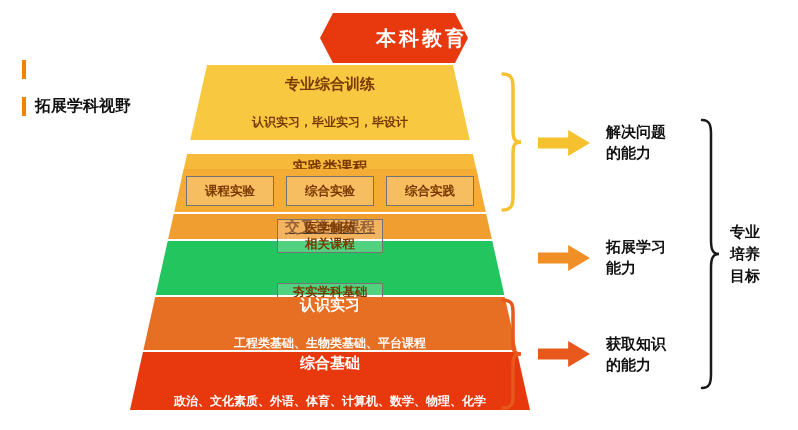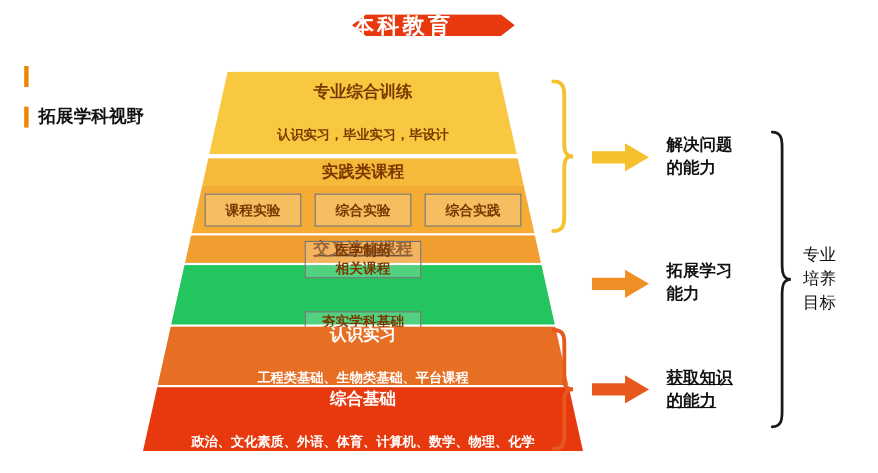--- a/index.html
+++ b/index.html
@@ -9,9 +9,9 @@
   }
   
   .banner{
-    position:absolute;left:320px;top:13px;width:148px;height:20px;background:#E8380D;
+    position:absolute;left:320px;top:13px;width:148px;height:50px;background:#E8380D;
     clip-path:polygon(13px 0,135px 0,148px 50%,135px 100%,13px 100%,0 50%);
-    display:flex;align-items:center;justify-content:flex-start;
+    display:flex;align-items:center;justify-content:flex-end;
     color:#ffffff;font-size:20px;font-weight:bold;letter-spacing:3px;
   }
   

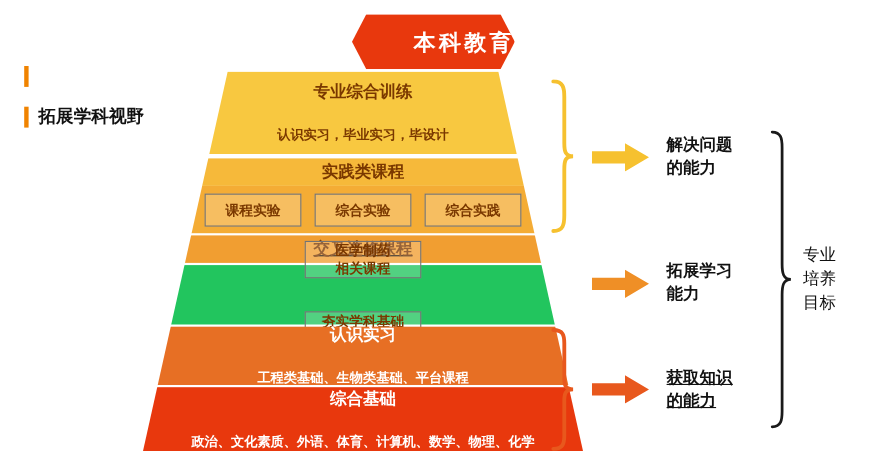--- a/index.html
+++ b/index.html
@@ -29,7 +29,7 @@
     align-items:center;justify-content:center;text-align:center;
   }
   .sec1{top:0;height:75px;background:#F8C840;}
-  .sec2{top:79px;height:25px;background:#F6B93A;}
+  .sec2{top:89px;height:25px;background:#F6B93A;}
   .sec3{top:104px;height:43px;background:#F4AC35;flex-direction:row;gap:12px;}
   .sec4{top:149px;height:25px;background:#F19E31;text-decoration:underline;}
   .sec5{top:176px;height:54px;background:#22c55e;flex-direction:column;gap:30px;}

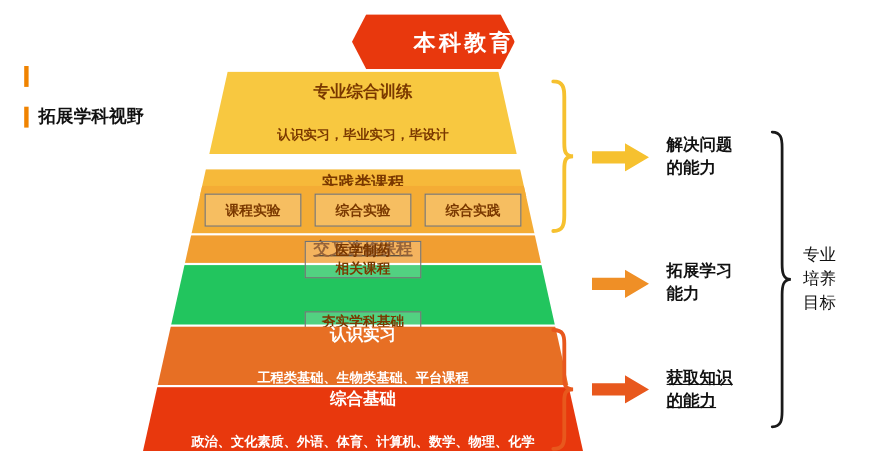--- a/index.html
+++ b/index.html
@@ -69,7 +69,7 @@
   .outcome3{left:606px;top:333px;text-decoration:underline;}
   
   .goal-label{
-    position:absolute;left:730px;top:221px;font-size:15px;font-weight:normal;
+    position:absolute;left:730px;top:221px;font-size:15px;font-weight:bold;
     color:#111111;line-height:22px;white-space:pre-line;text-align:center;
   }
 </style>

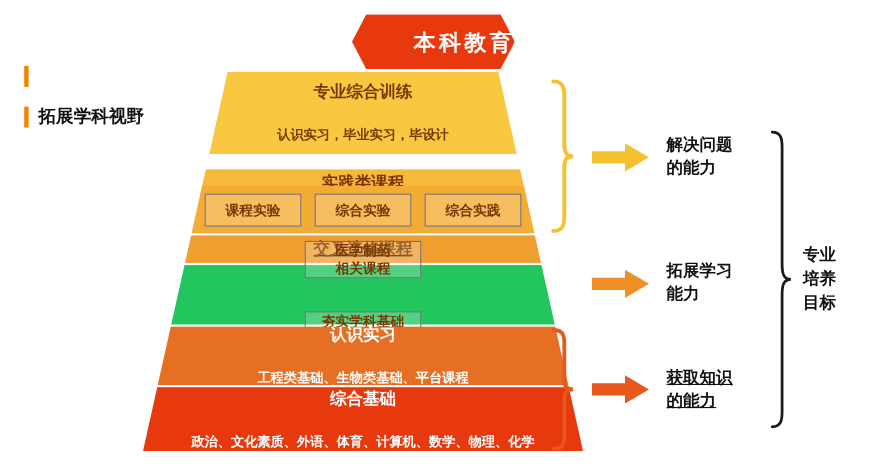--- a/index.html
+++ b/index.html
@@ -66,7 +66,7 @@
   }
   .outcome1{left:606px;top:121px;}
   .outcome2{left:606px;top:236px;}
-  .outcome3{left:606px;top:333px;text-decoration:underline;}
+  .outcome3{left:606px;top:333px;}
   
   .goal-label{
     position:absolute;left:730px;top:221px;font-size:15px;font-weight:bold;

